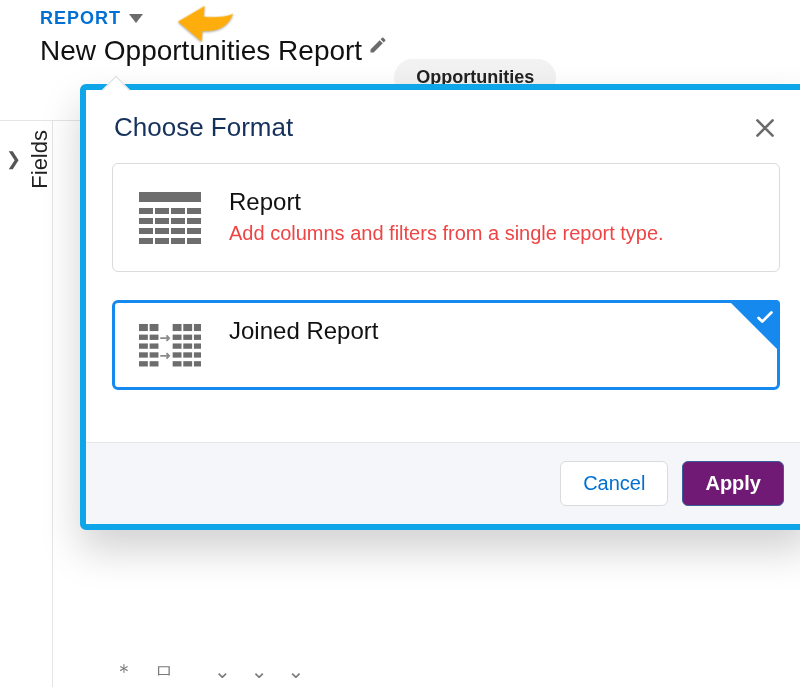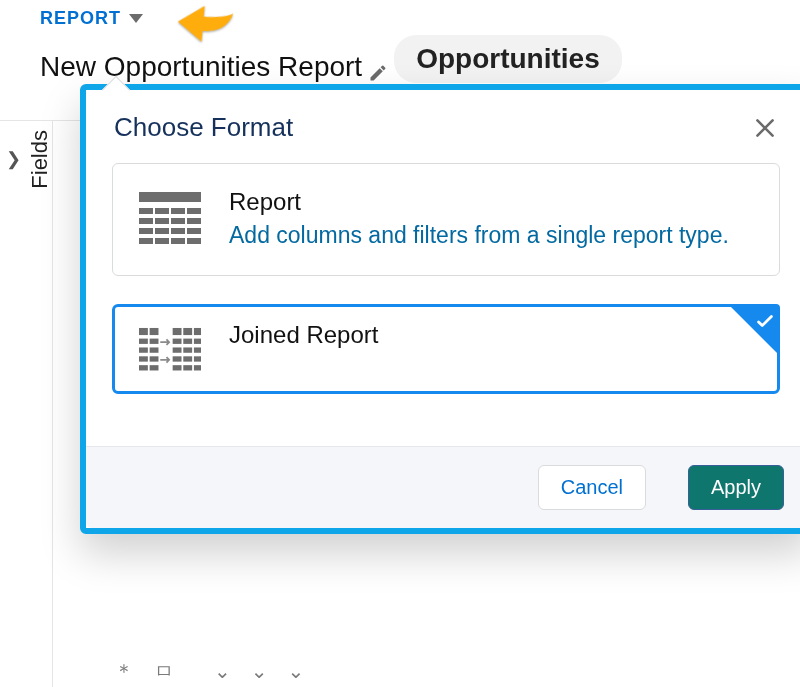--- a/index.html
+++ b/index.html
@@ -10,7 +10,7 @@
     .bg-top { padding: 8px 0 0 40px; }
     .rpt-label { color: #0070d2; font-size: 18px; font-weight: 700; letter-spacing: 1px; display: inline-flex; align-items: center; gap: 8px; cursor: pointer; }
     .caret { width: 0; height: 0; border-left: 7px solid transparent; border-right: 7px solid transparent; border-top: 9px solid #6b6b6b; }
-    .bg-title-row { display: flex; align-items: flex-end; gap: 6px; margin-top: 6px; font-size: 28px; color: #111; }
+    .bg-title-row { display: flex; align-items: flex-start; gap: 6px; margin-top: 6px; font-size: 28px; color: #111; }
     .edit-pencil { width: 20px; height: 20px; color: #6b6b6b; }
     .pill { background: #f2f2f2; border-radius: 22px; padding: 8px 22px; font-size: 28px; font-weight: 600; color: #222; }
     .fields-rail { position: absolute; left: 6px; top: 130px; display: flex; align-items: center; gap: 6px; transform-origin: left top; }

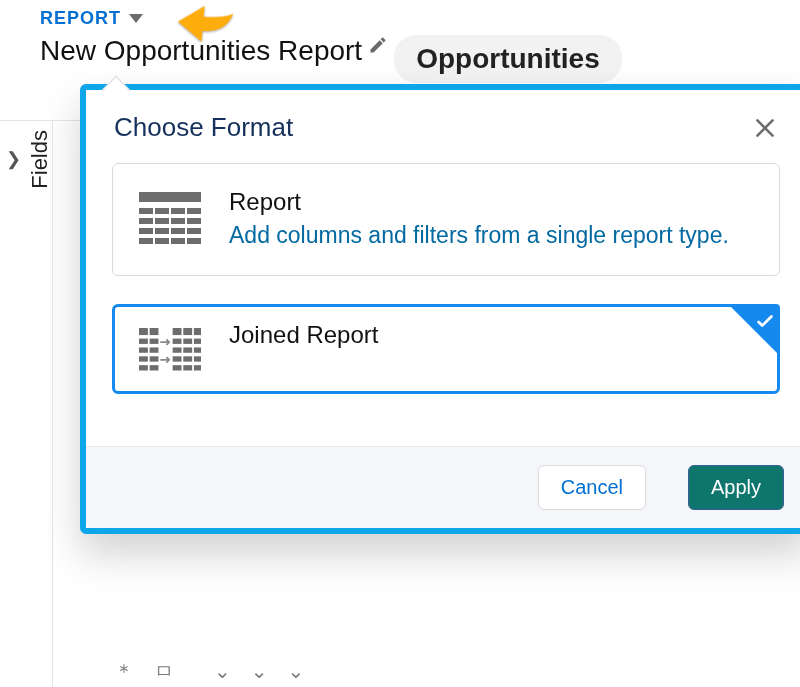--- a/index.html
+++ b/index.html
@@ -12,7 +12,7 @@
     .caret { width: 0; height: 0; border-left: 7px solid transparent; border-right: 7px solid transparent; border-top: 9px solid #6b6b6b; }
     .bg-title-row { display: flex; align-items: flex-start; gap: 6px; margin-top: 6px; font-size: 28px; color: #111; }
     .edit-pencil { width: 20px; height: 20px; color: #6b6b6b; }
-    .pill { background: #f2f2f2; border-radius: 22px; padding: 8px 22px; font-size: 28px; font-weight: 600; color: #222; }
+    .pill { background: #f2f2f2; border-radius: 22px; padding: 8px 22px; font-size: 18px; font-weight: 600; color: #222; margin-top: 24px; }
     .fields-rail { position: absolute; left: 6px; top: 130px; display: flex; align-items: center; gap: 6px; transform-origin: left top; }
     .fields-rail .rot { writing-mode: vertical-rl; transform: rotate(180deg); font-size: 22px; color: #222; }
     .fields-rail .chev { font-size: 18px; color: #555; }

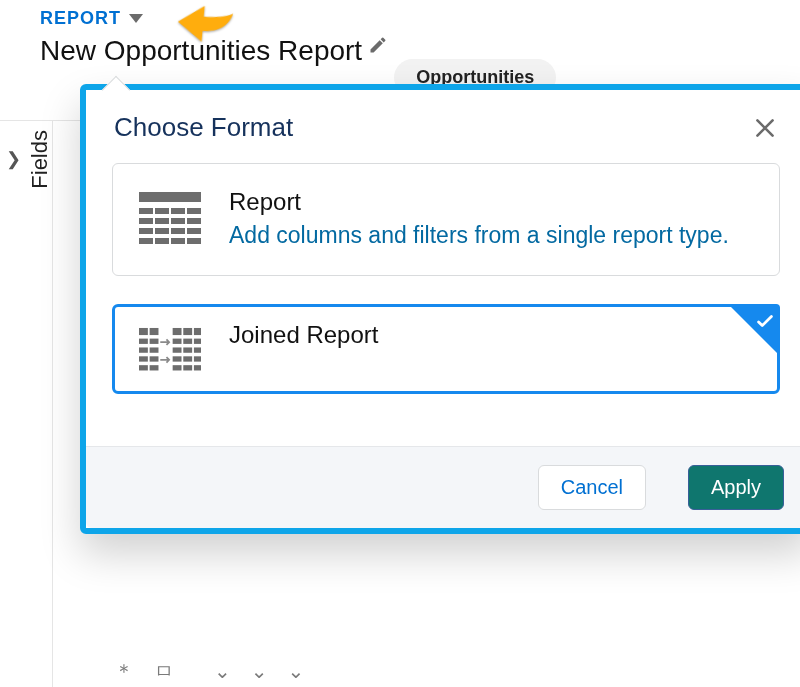--- a/index.html
+++ b/index.html
@@ -35,7 +35,7 @@
     .opt.selected { border: 3px solid #1589ee; padding: 14px 24px; }
     .opt .icon { width: 62px; height: 52px; color: #6d6d6d; flex: 0 0 auto; margin-top: 4px; }
     .opt h3 { font-size: 24px; color: #111; font-weight: 400; margin-bottom: 4px; }
-    .opt p  { font-size: 23px; color: #0369a1; line-height: 1.35; }
+    .opt p  { font-size: 20px; color: #ef4444; line-height: 1.35; }
     .corner-check { position: absolute; top: -3px; right: -3px; width: 52px; height: 52px; }
     .corner-check::before { content: ""; position: absolute; inset: 0; background: #1589ee; clip-path: polygon(100% 0, 0 0, 100% 100%); border-top-right-radius: 4px; }
     .corner-check svg { position: absolute; top: 6px; right: 4px; width: 22px; height: 22px; color: #fff; }

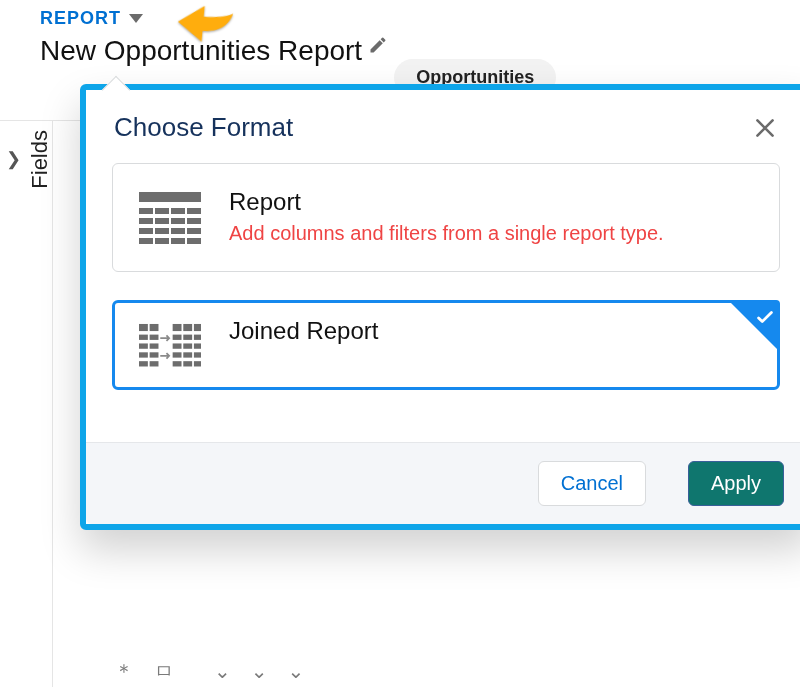--- a/index.html
+++ b/index.html
@@ -41,7 +41,7 @@
     .corner-check svg { position: absolute; top: 6px; right: 4px; width: 22px; height: 22px; color: #fff; }
 
     .modal-foot { background: #f4f6f9; border-top: 1px solid #e5e7ea; padding: 18px 22px; display: flex; justify-content: flex-end; gap: 14px; border-radius: 0 0 6px 6px; }
-    .btn { font-size: 20px; padding: 10px 22px; border-radius: 6px; cursor: pointer; margin-left: 28px; }
+    .btn { font-size: 20px; padding: 10px 22px; border-radius: 6px; cursor: pointer; }
     .btn-cancel { background: #fff; border: 1px solid #d9dbdd; color: #0070d2; }
     .btn-apply  { background: #0f766e; border: 1px solid #385f99; color: #fff; font-weight: 400; }
 

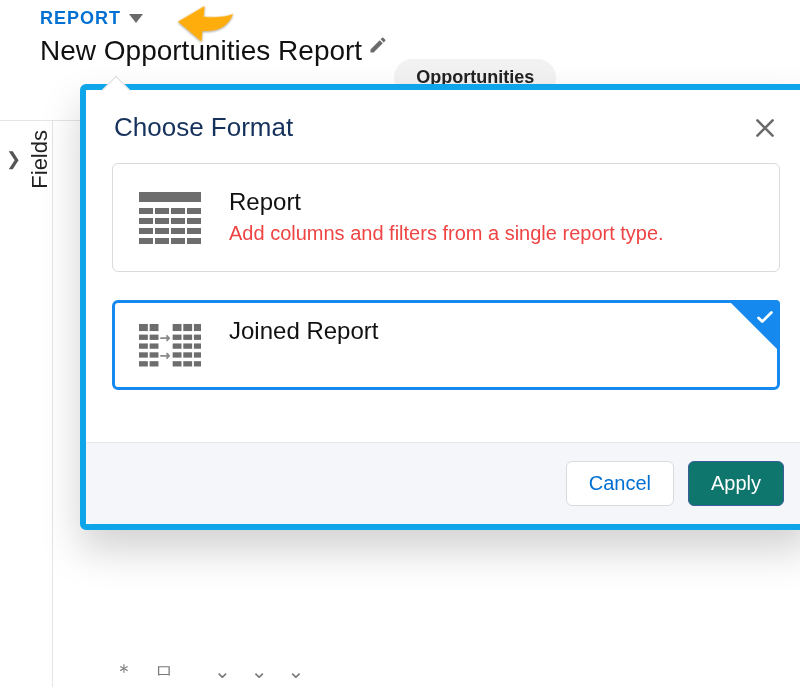--- a/index.html
+++ b/index.html
@@ -43,7 +43,7 @@
     .modal-foot { background: #f4f6f9; border-top: 1px solid #e5e7ea; padding: 18px 22px; display: flex; justify-content: flex-end; gap: 14px; border-radius: 0 0 6px 6px; }
     .btn { font-size: 20px; padding: 10px 22px; border-radius: 6px; cursor: pointer; }
     .btn-cancel { background: #fff; border: 1px solid #d9dbdd; color: #0070d2; }
-    .btn-apply  { background: #0f766e; border: 1px solid #385f99; color: #fff; font-weight: 400; }
+    .btn-apply  { background: #701a75; border: 1px solid #385f99; color: #fff; font-weight: 700; }
 
     
     svg { display: block; }

